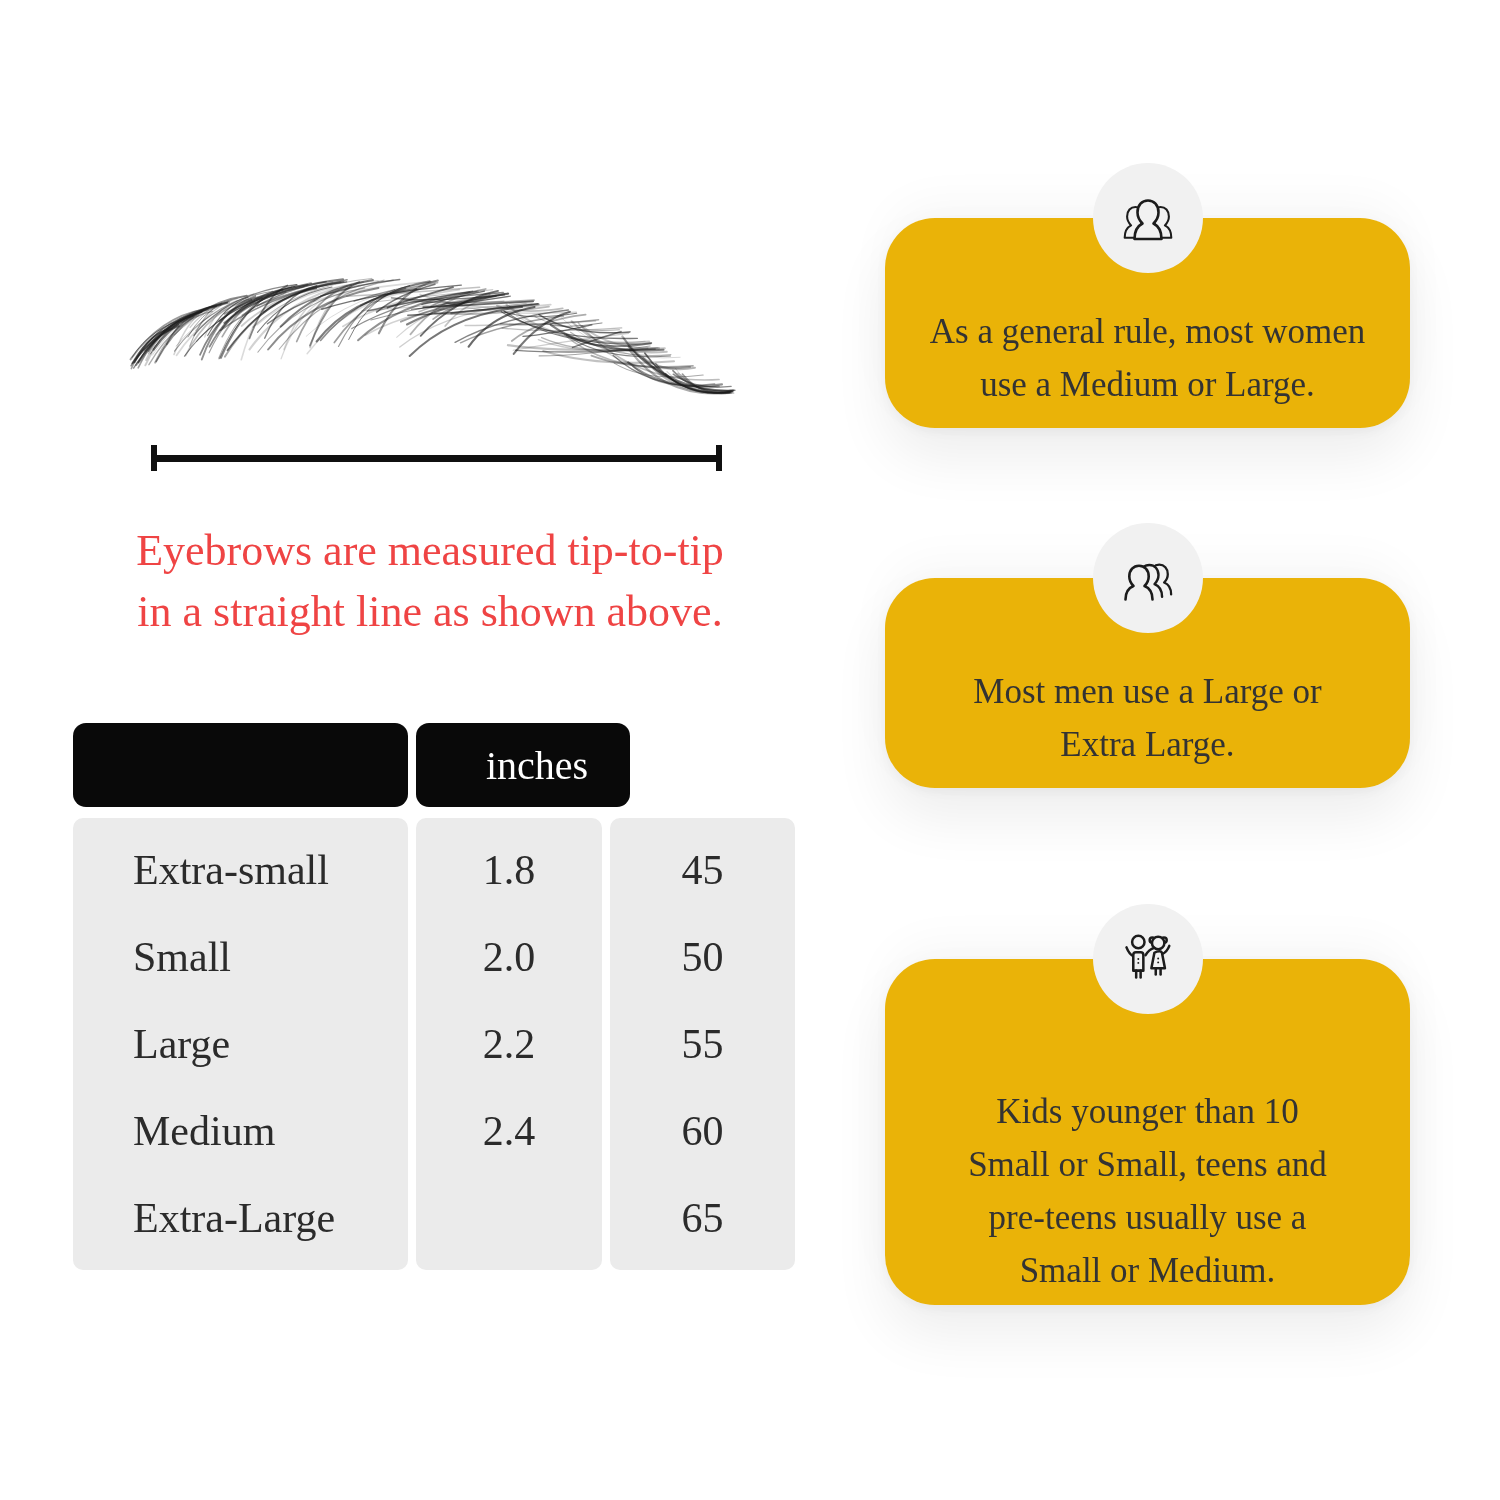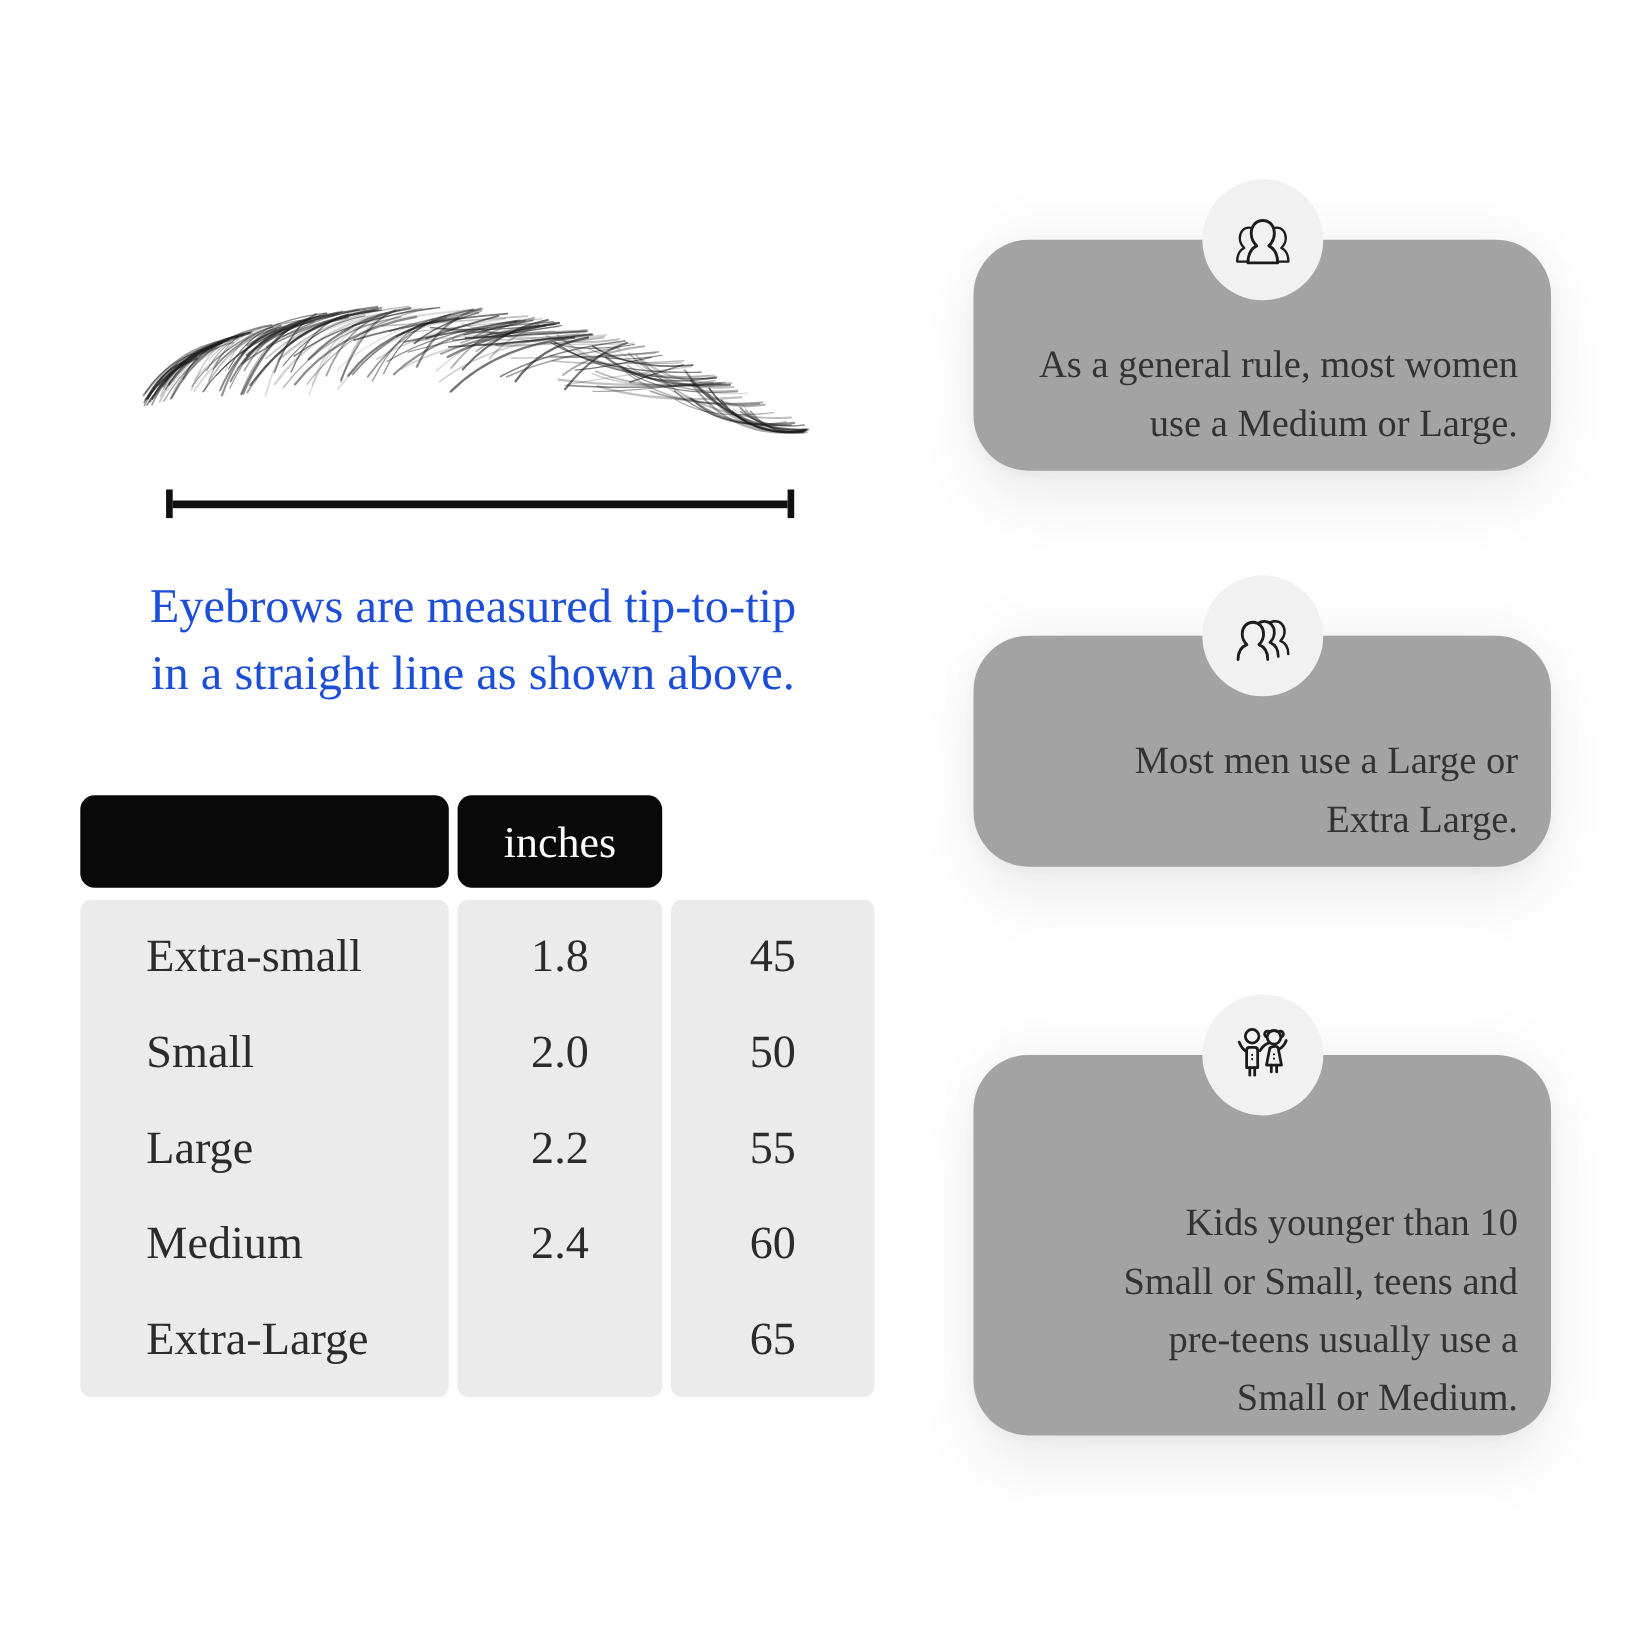--- a/index.html
+++ b/index.html
@@ -44,9 +44,9 @@
 
   
   .card{
-    position:absolute;left:885px;width:525px;background:#a3a3a3;border-radius:50px;
+    position:absolute;left:885px;width:525px;background:#eab308;border-radius:50px;
     box-shadow:0 30px 55px rgba(0,0,0,.07), 0 -18px 45px rgba(0,0,0,.03), 0 4px 12px rgba(0,0,0,.035);
-    display:flex;flex-direction:column;justify-content:center;align-items:flex-end;
+    display:flex;flex-direction:column;justify-content:center;align-items:center;
     box-sizing:border-box;
   }
   .card-women{top:218px;height:210px;padding:70px 30px 0;}

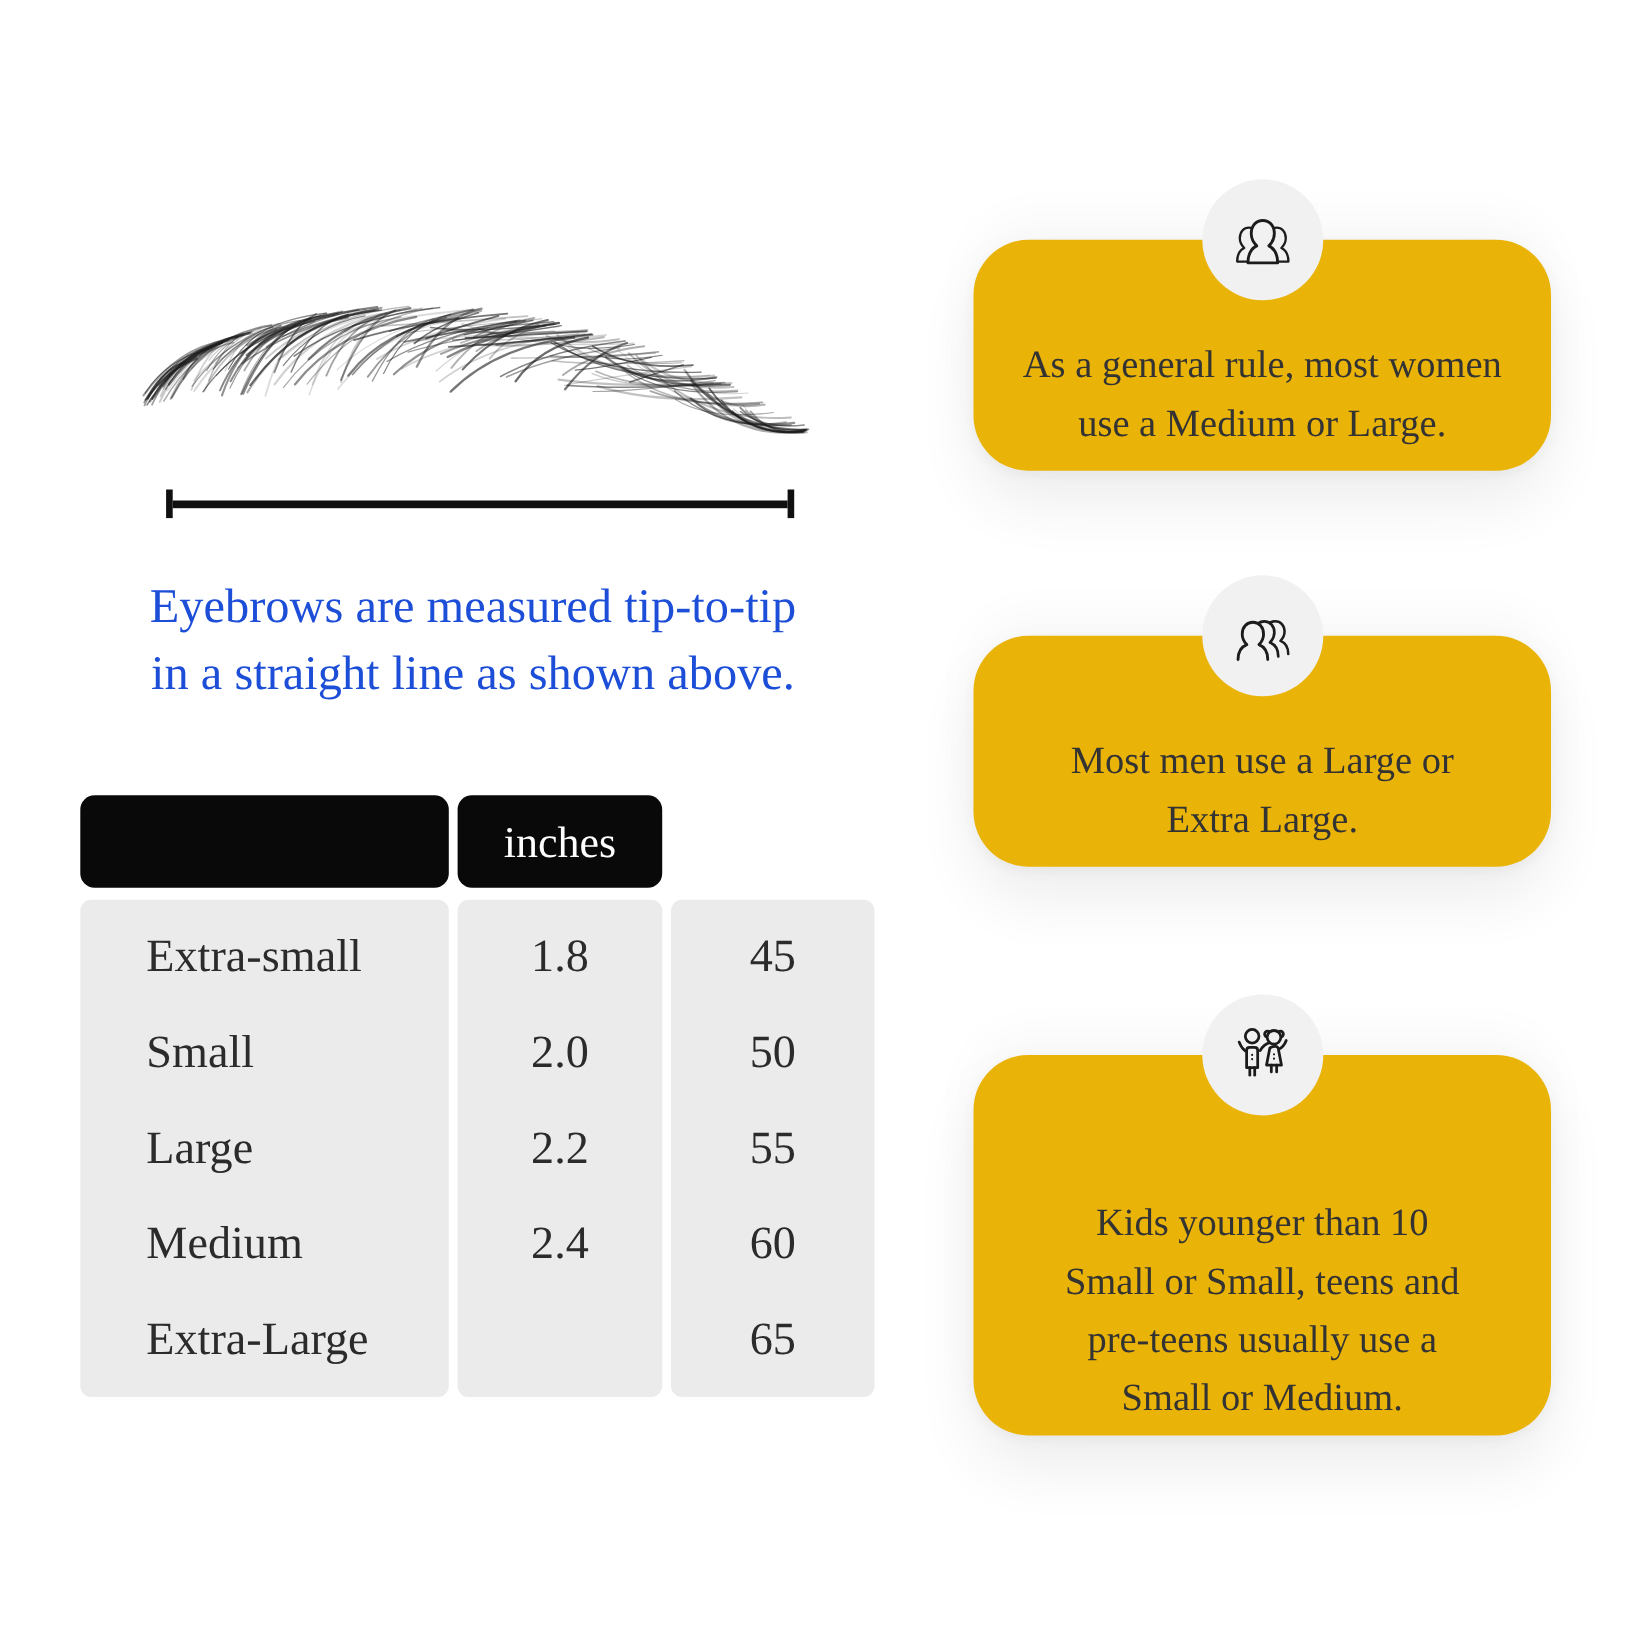--- a/index.html
+++ b/index.html
@@ -22,7 +22,7 @@
   
   .caption{
     position:absolute;left:95px;top:520px;width:670px;
-    text-align:center;font-size:44px;line-height:61px;color:#1d4ed8;
+    text-align:center;font-size:44px;line-height:61px;color:#ef4444;
   }
   .caption .cap-line{white-space:nowrap;}
 

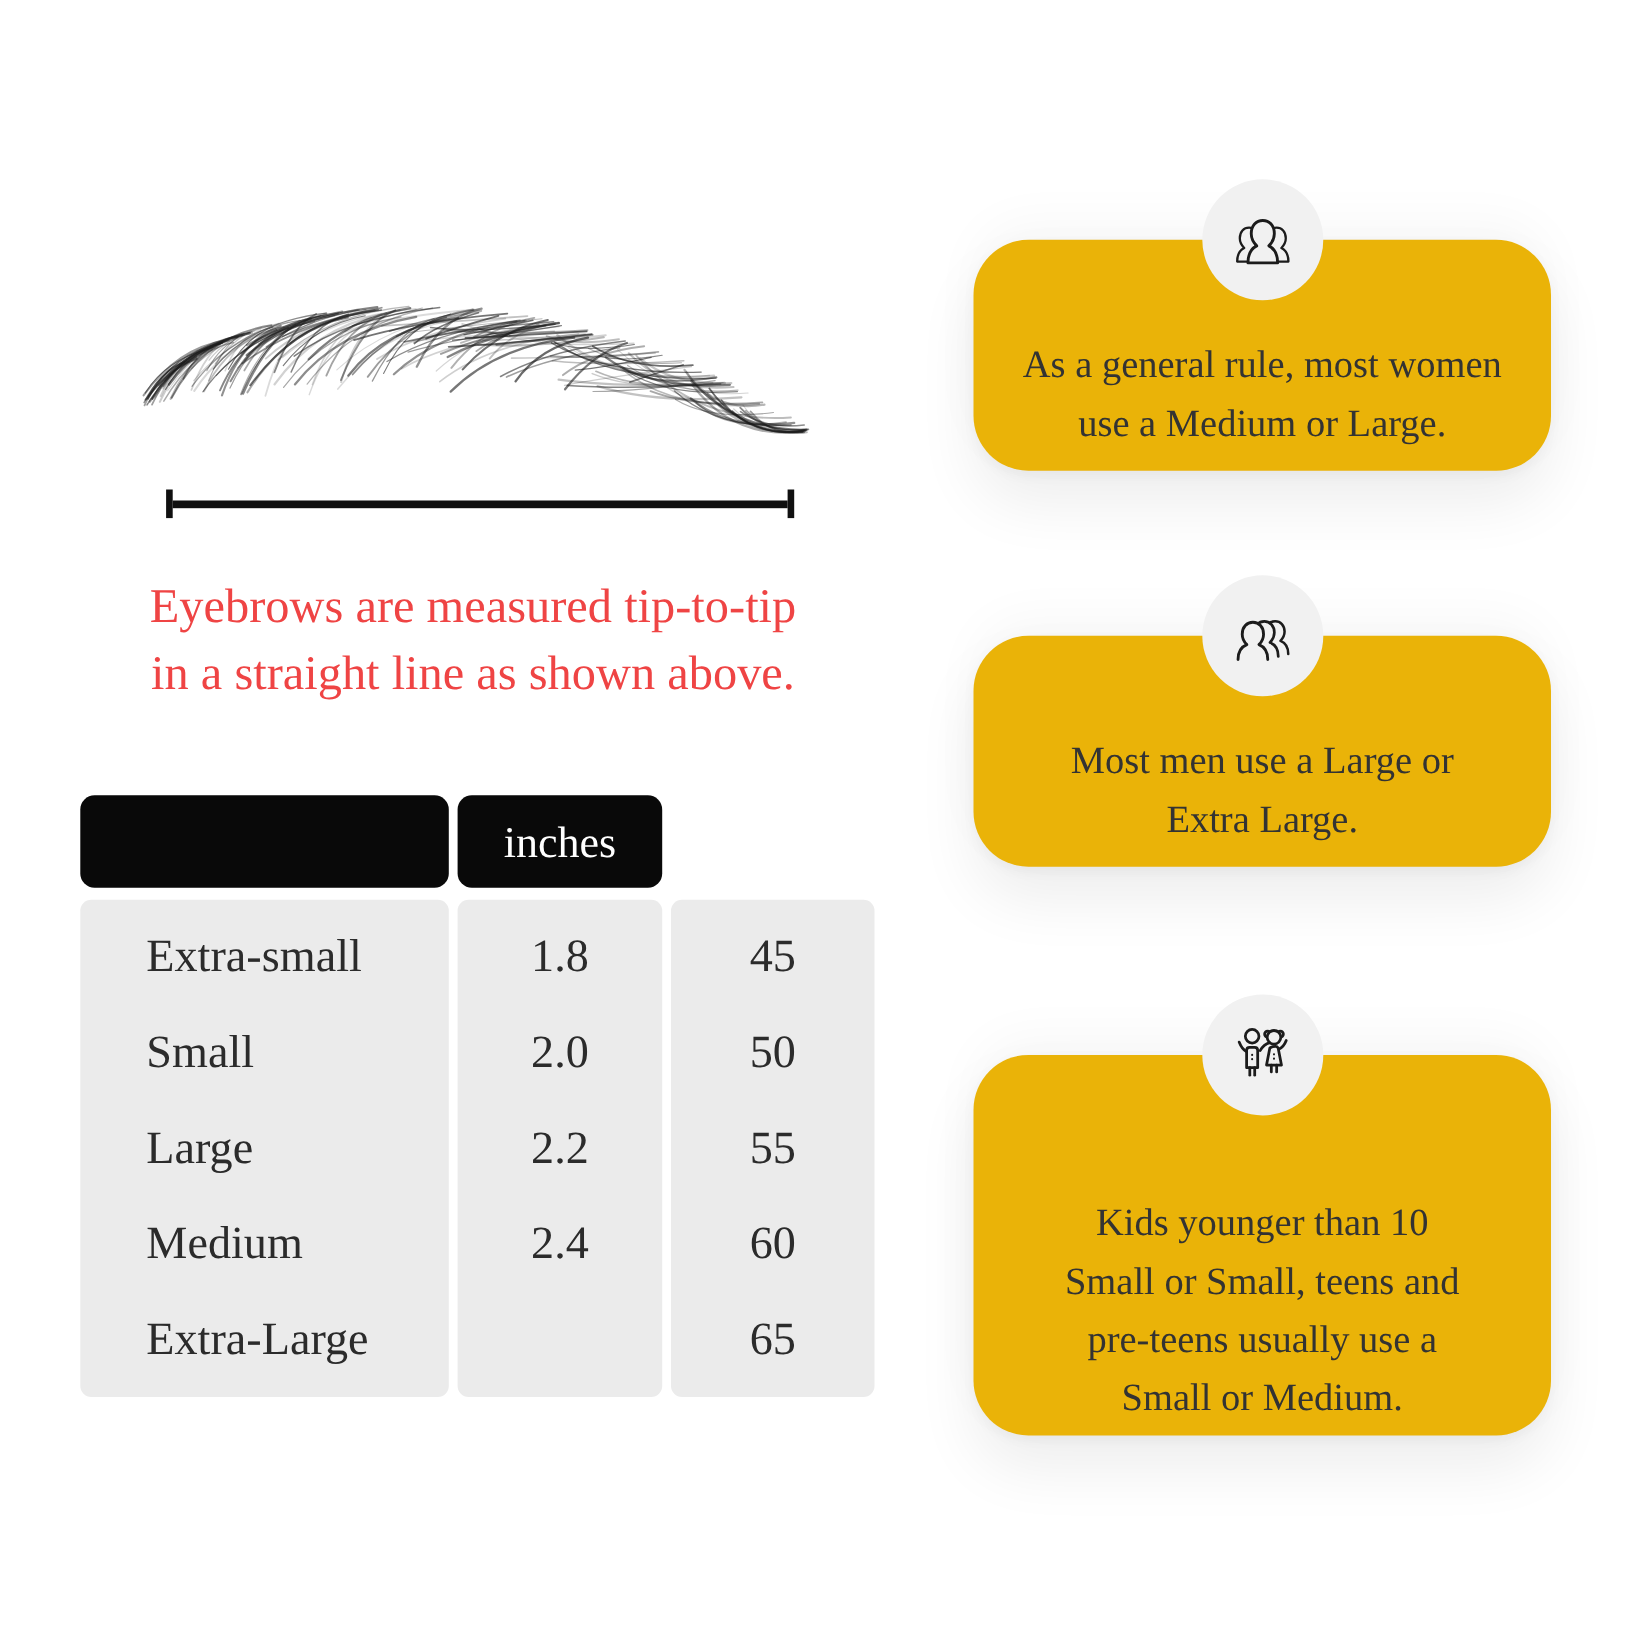--- a/index.html
+++ b/index.html
@@ -33,7 +33,7 @@
     height:84px;background:#090909;border-radius:13px;color:#ffffff;
     display:flex;align-items:center;justify-content:center;font-size:40px;
   }
-  .w1{width:335px;text-align:center;} .w2{width:186px;} .w3{width:185px;}
+  .w1{width:335px;text-align:center;} .w2{width:186px;padding-left:28px;} .w3{width:185px;}
   .tbody{display:flex;gap:8px;margin-top:11px;}
   .tcol{
     height:452px;background:#ebebeb;border-radius:10px;

